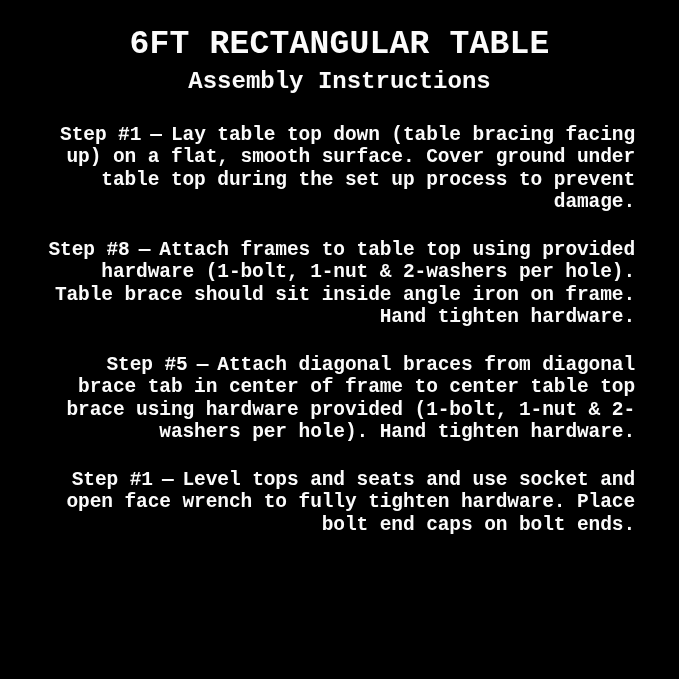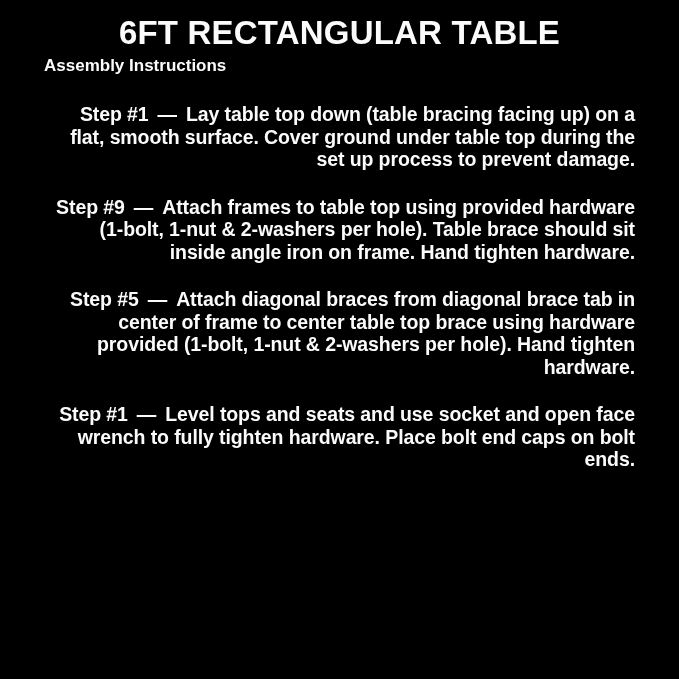--- a/index.html
+++ b/index.html
@@ -18,8 +18,9 @@
     box-sizing: border-box;
     width: 679px;
     height: 679px;
-    padding: 14px 44px 0 44px;
+    padding: 26px 44px 0 44px;
     color: #fbfbfb;
+    font-family: Liberation Mono, monospace;
   }
   .title {
     margin: 0;

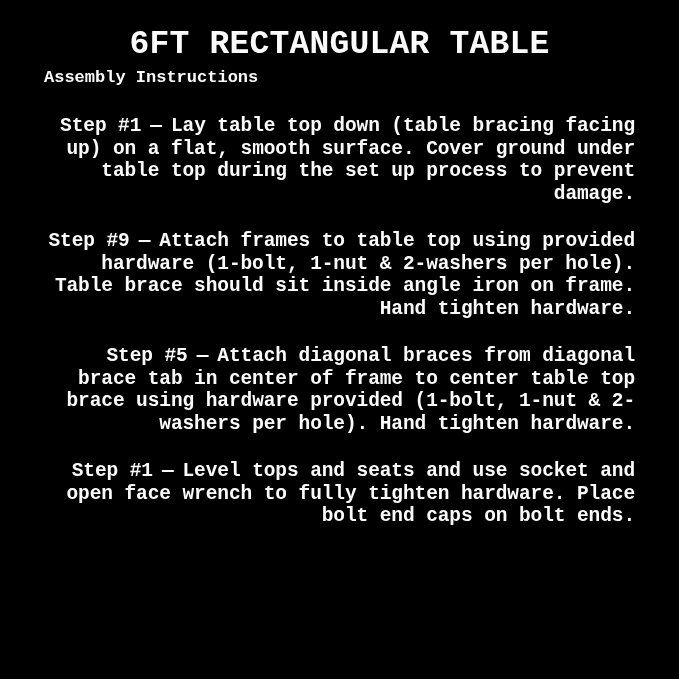--- a/index.html
+++ b/index.html
@@ -33,7 +33,8 @@
   }
   .subtitle {
     margin: 4px 0 0 0;
-    font-size: 17px;
+    text-align: center;
+    font-size: 24px;
     font-weight: 700;
     line-height: 1.15;
   }

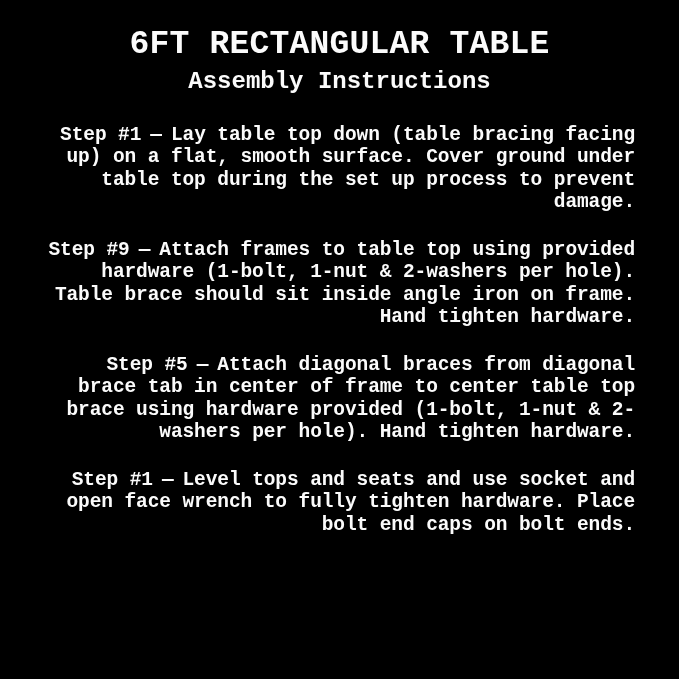--- a/index.html
+++ b/index.html
@@ -64,7 +64,7 @@
   <div class="steps">
     <p class="step"><span>Step #1</span><span class="dash">—</span><span>Lay table top down (table bracing facing up) on a flat, smooth surface. Cover ground under table top during the set up process to prevent damage.</span></p>
 
-    <p class="step"><span>Step #9</span><span class="dash">—</span><span>Attach frames to table top using provided hardware (1-bolt, 1-nut &amp; 2-washers per hole). Table brace should sit inside angle iron on frame. Hand tighten hardware.</span></p>
+    <p class="step"><span>Step #8</span><span class="dash">—</span><span>Attach frames to table top using provided hardware (1-bolt, 1-nut &amp; 2-washers per hole). Table brace should sit inside angle iron on frame. Hand tighten hardware.</span></p>
 
     <p class="step"><span>Step #5</span><span class="dash">—</span><span>Attach diagonal braces from diagonal brace tab in center of frame to center table top brace using hardware provided (1-bolt, 1-nut &amp; 2-washers per hole). Hand tighten hardware.</span></p>
 

